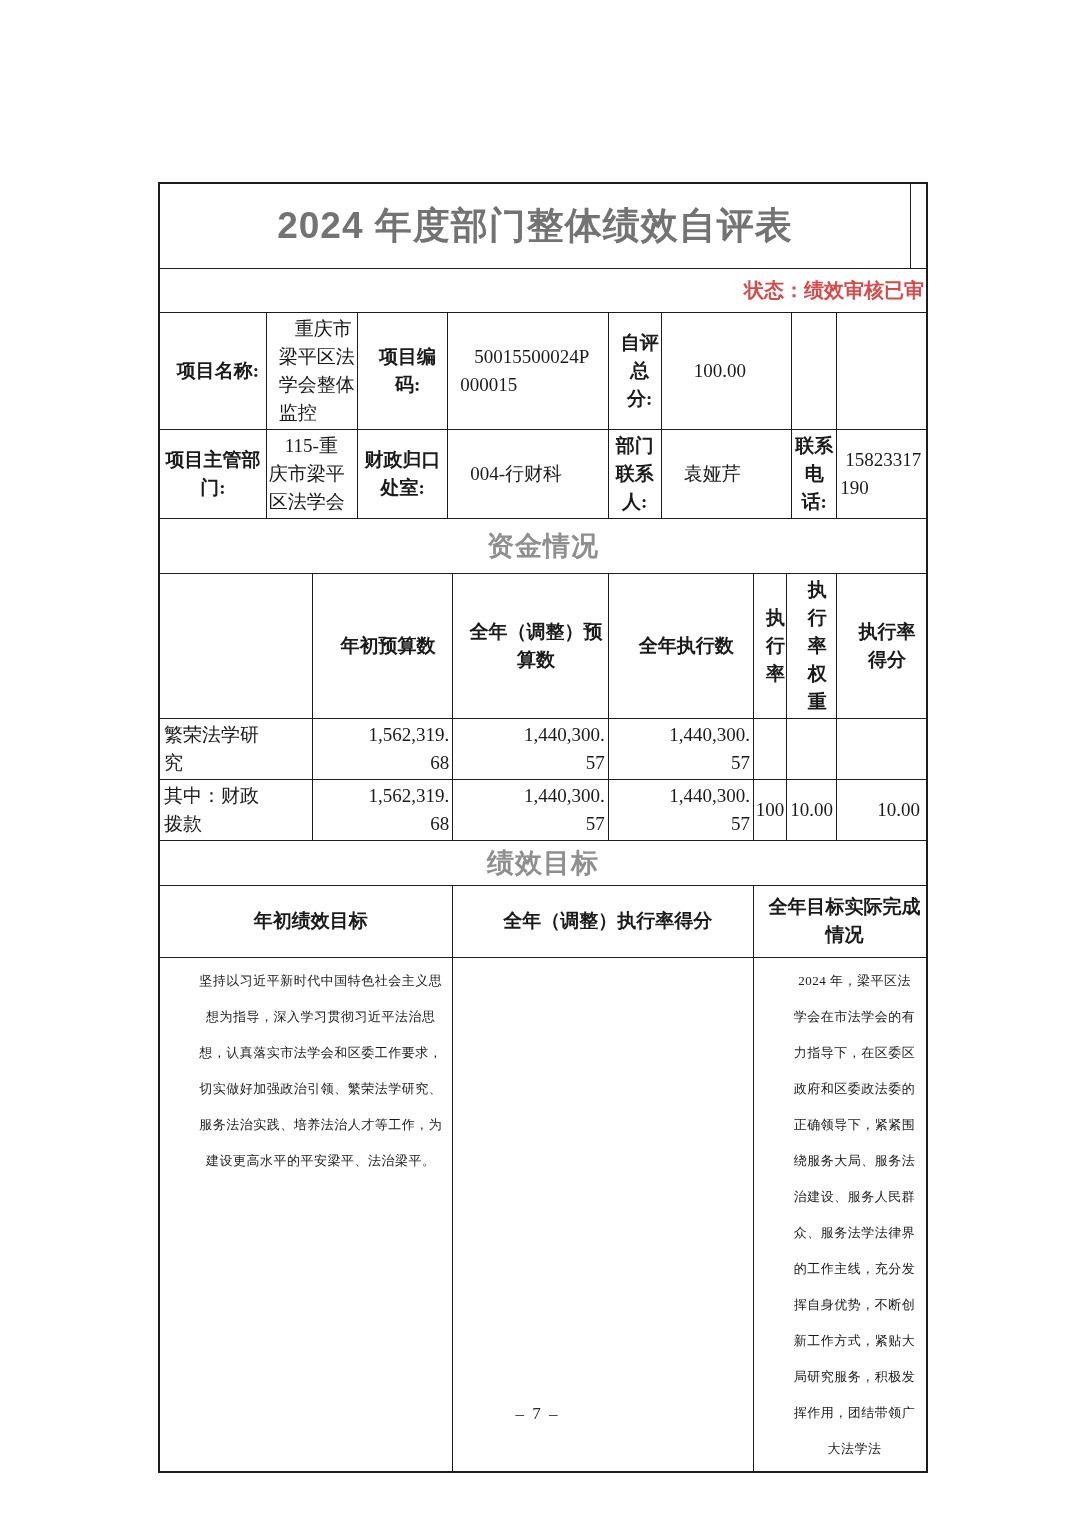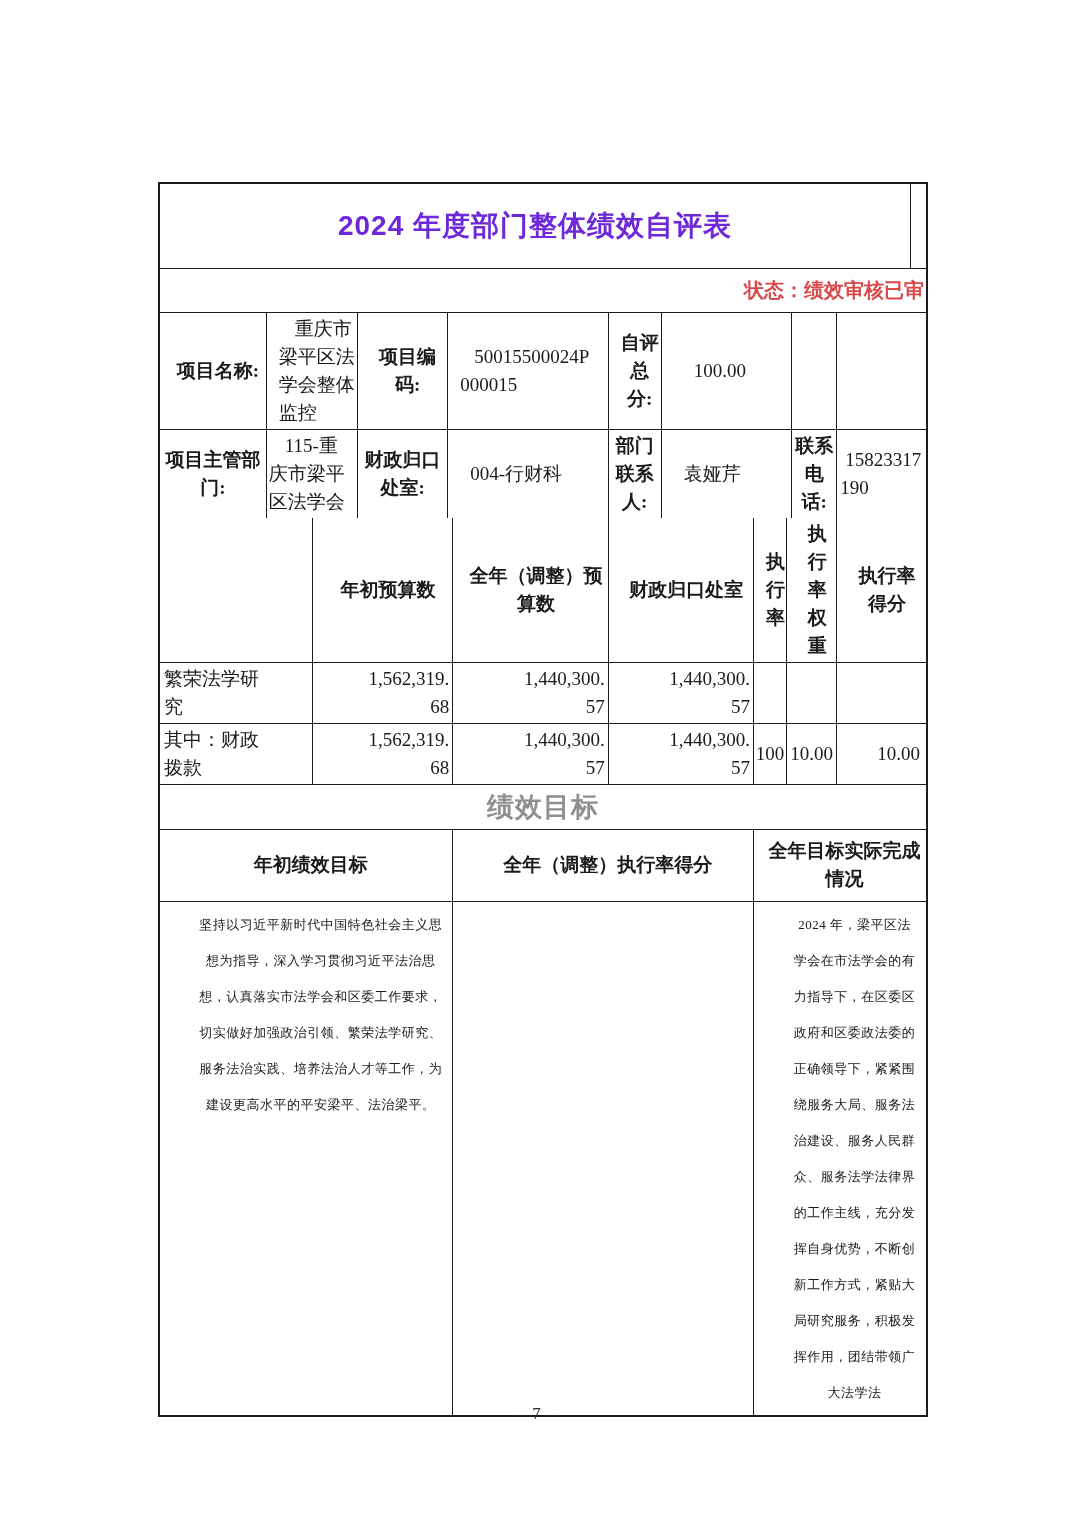--- a/index.html
+++ b/index.html
@@ -10,7 +10,7 @@
   
   .title-row{display:flex;border-bottom:1px solid #1c1c1c;}
   .title-cell{flex:1;height:84px;display:flex;align-items:center;justify-content:center;}
-  .doc-title{font-family:"Liberation Sans","DejaVu Sans",sans-serif;font-weight:bold;font-size:28px;letter-spacing:1px;color:#6d28d9;}
+  .doc-title{font-family:"Liberation Sans","DejaVu Sans",sans-serif;font-weight:bold;font-size:37px;letter-spacing:1px;color:#737373;}
   .title-side-cell{width:15px;border-left:1px solid #1c1c1c;}
 
   

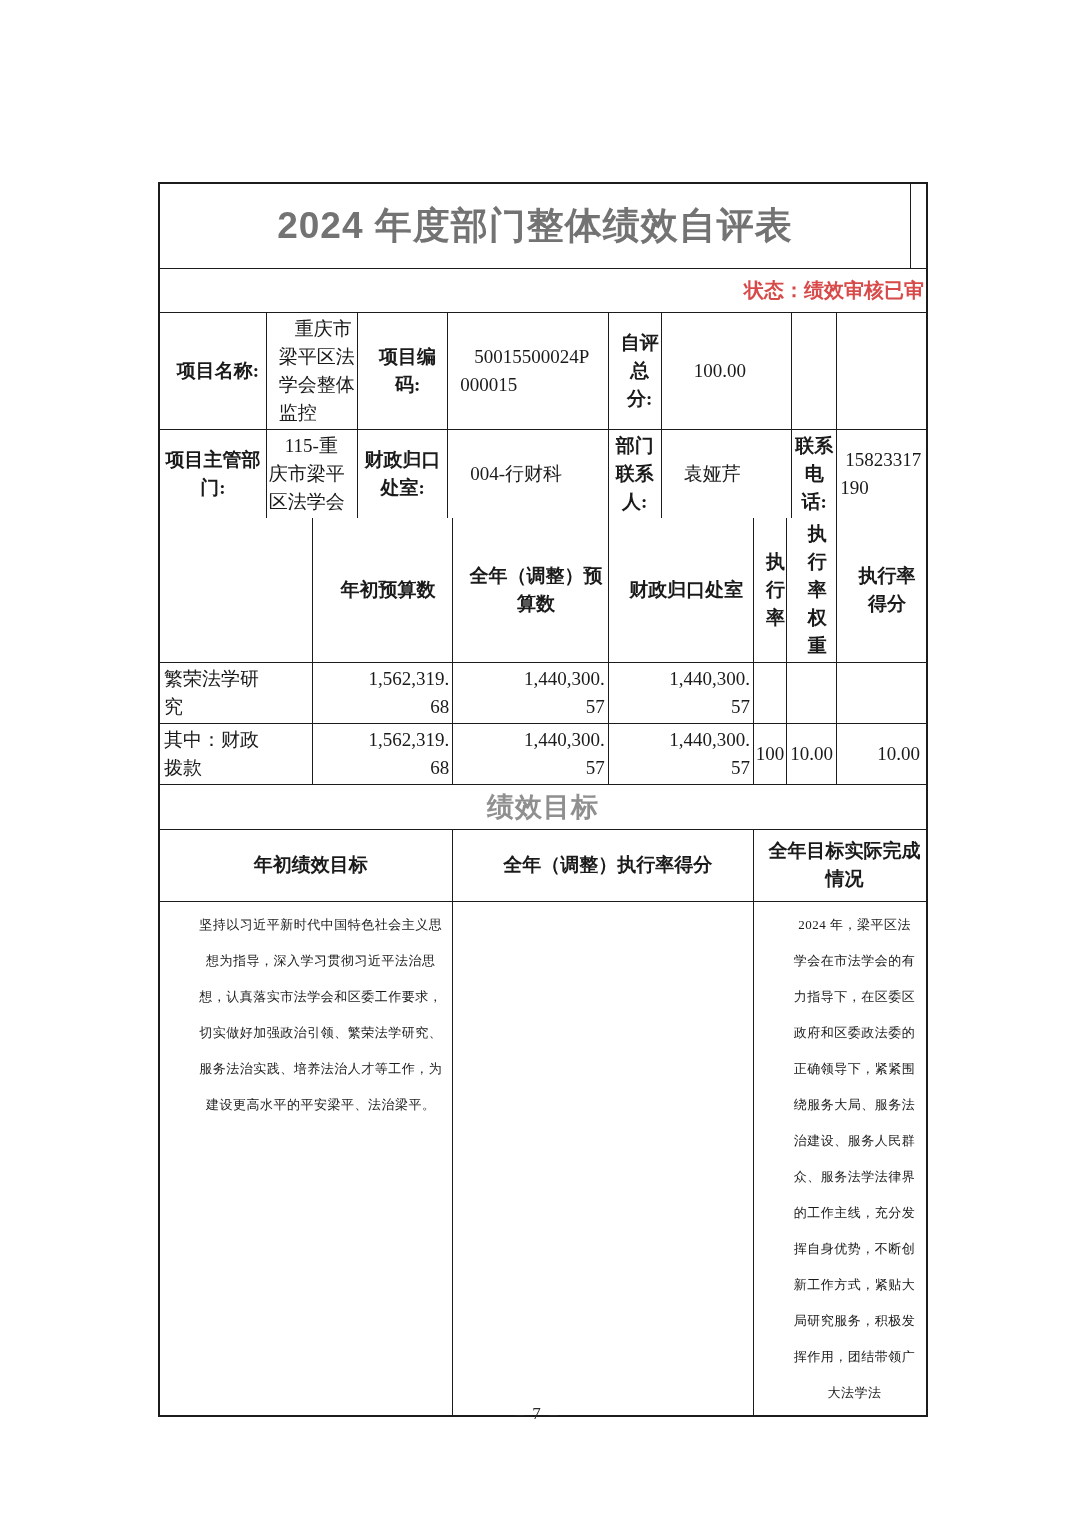--- a/index.html
+++ b/index.html
@@ -109,6 +109,9 @@
     </tbody>
       </table>
 
+    <div class="section-hd hd-funds">
+      <span>资金情况</span>
+    </div>
 
     <table>
       <colgroup>

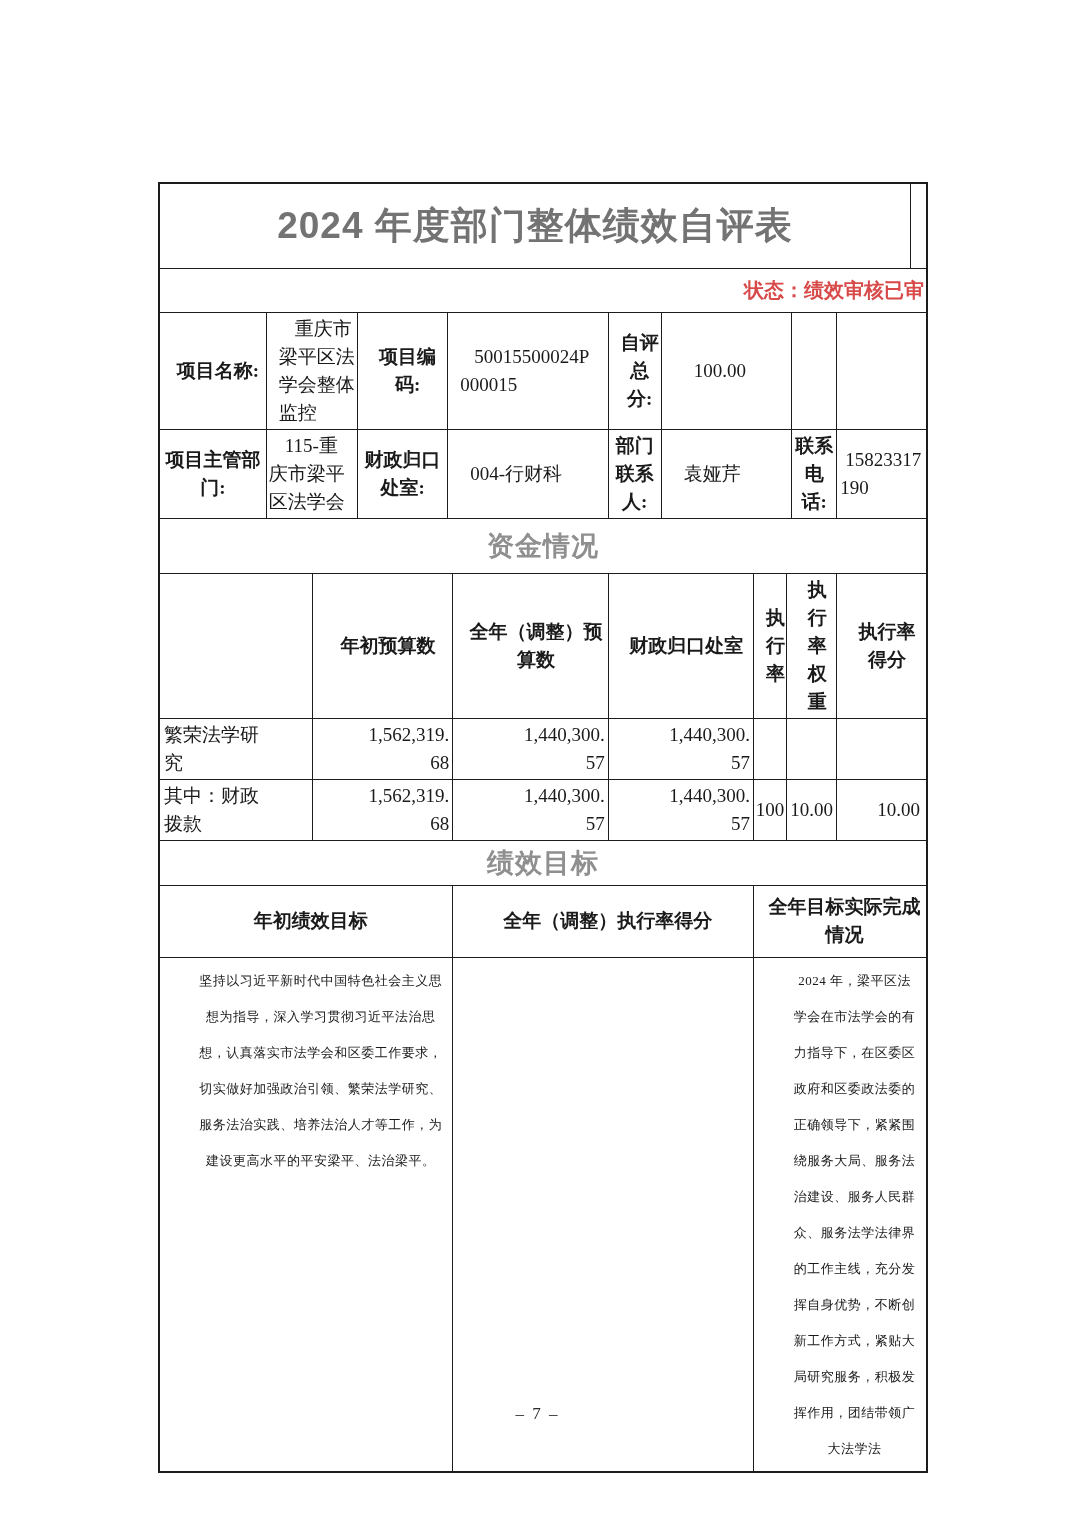--- a/index.html
+++ b/index.html
@@ -128,7 +128,7 @@
         <td style="height:87px"></td>
         <td>年初预算数</td>
         <td>全年（调整）预算数</td>
-        <td>财政归口处室</td>
+        <td>全年执行数</td>
         <td>执行率</td>
         <td>执行率权重</td>
         <td>执行率得分</td>

